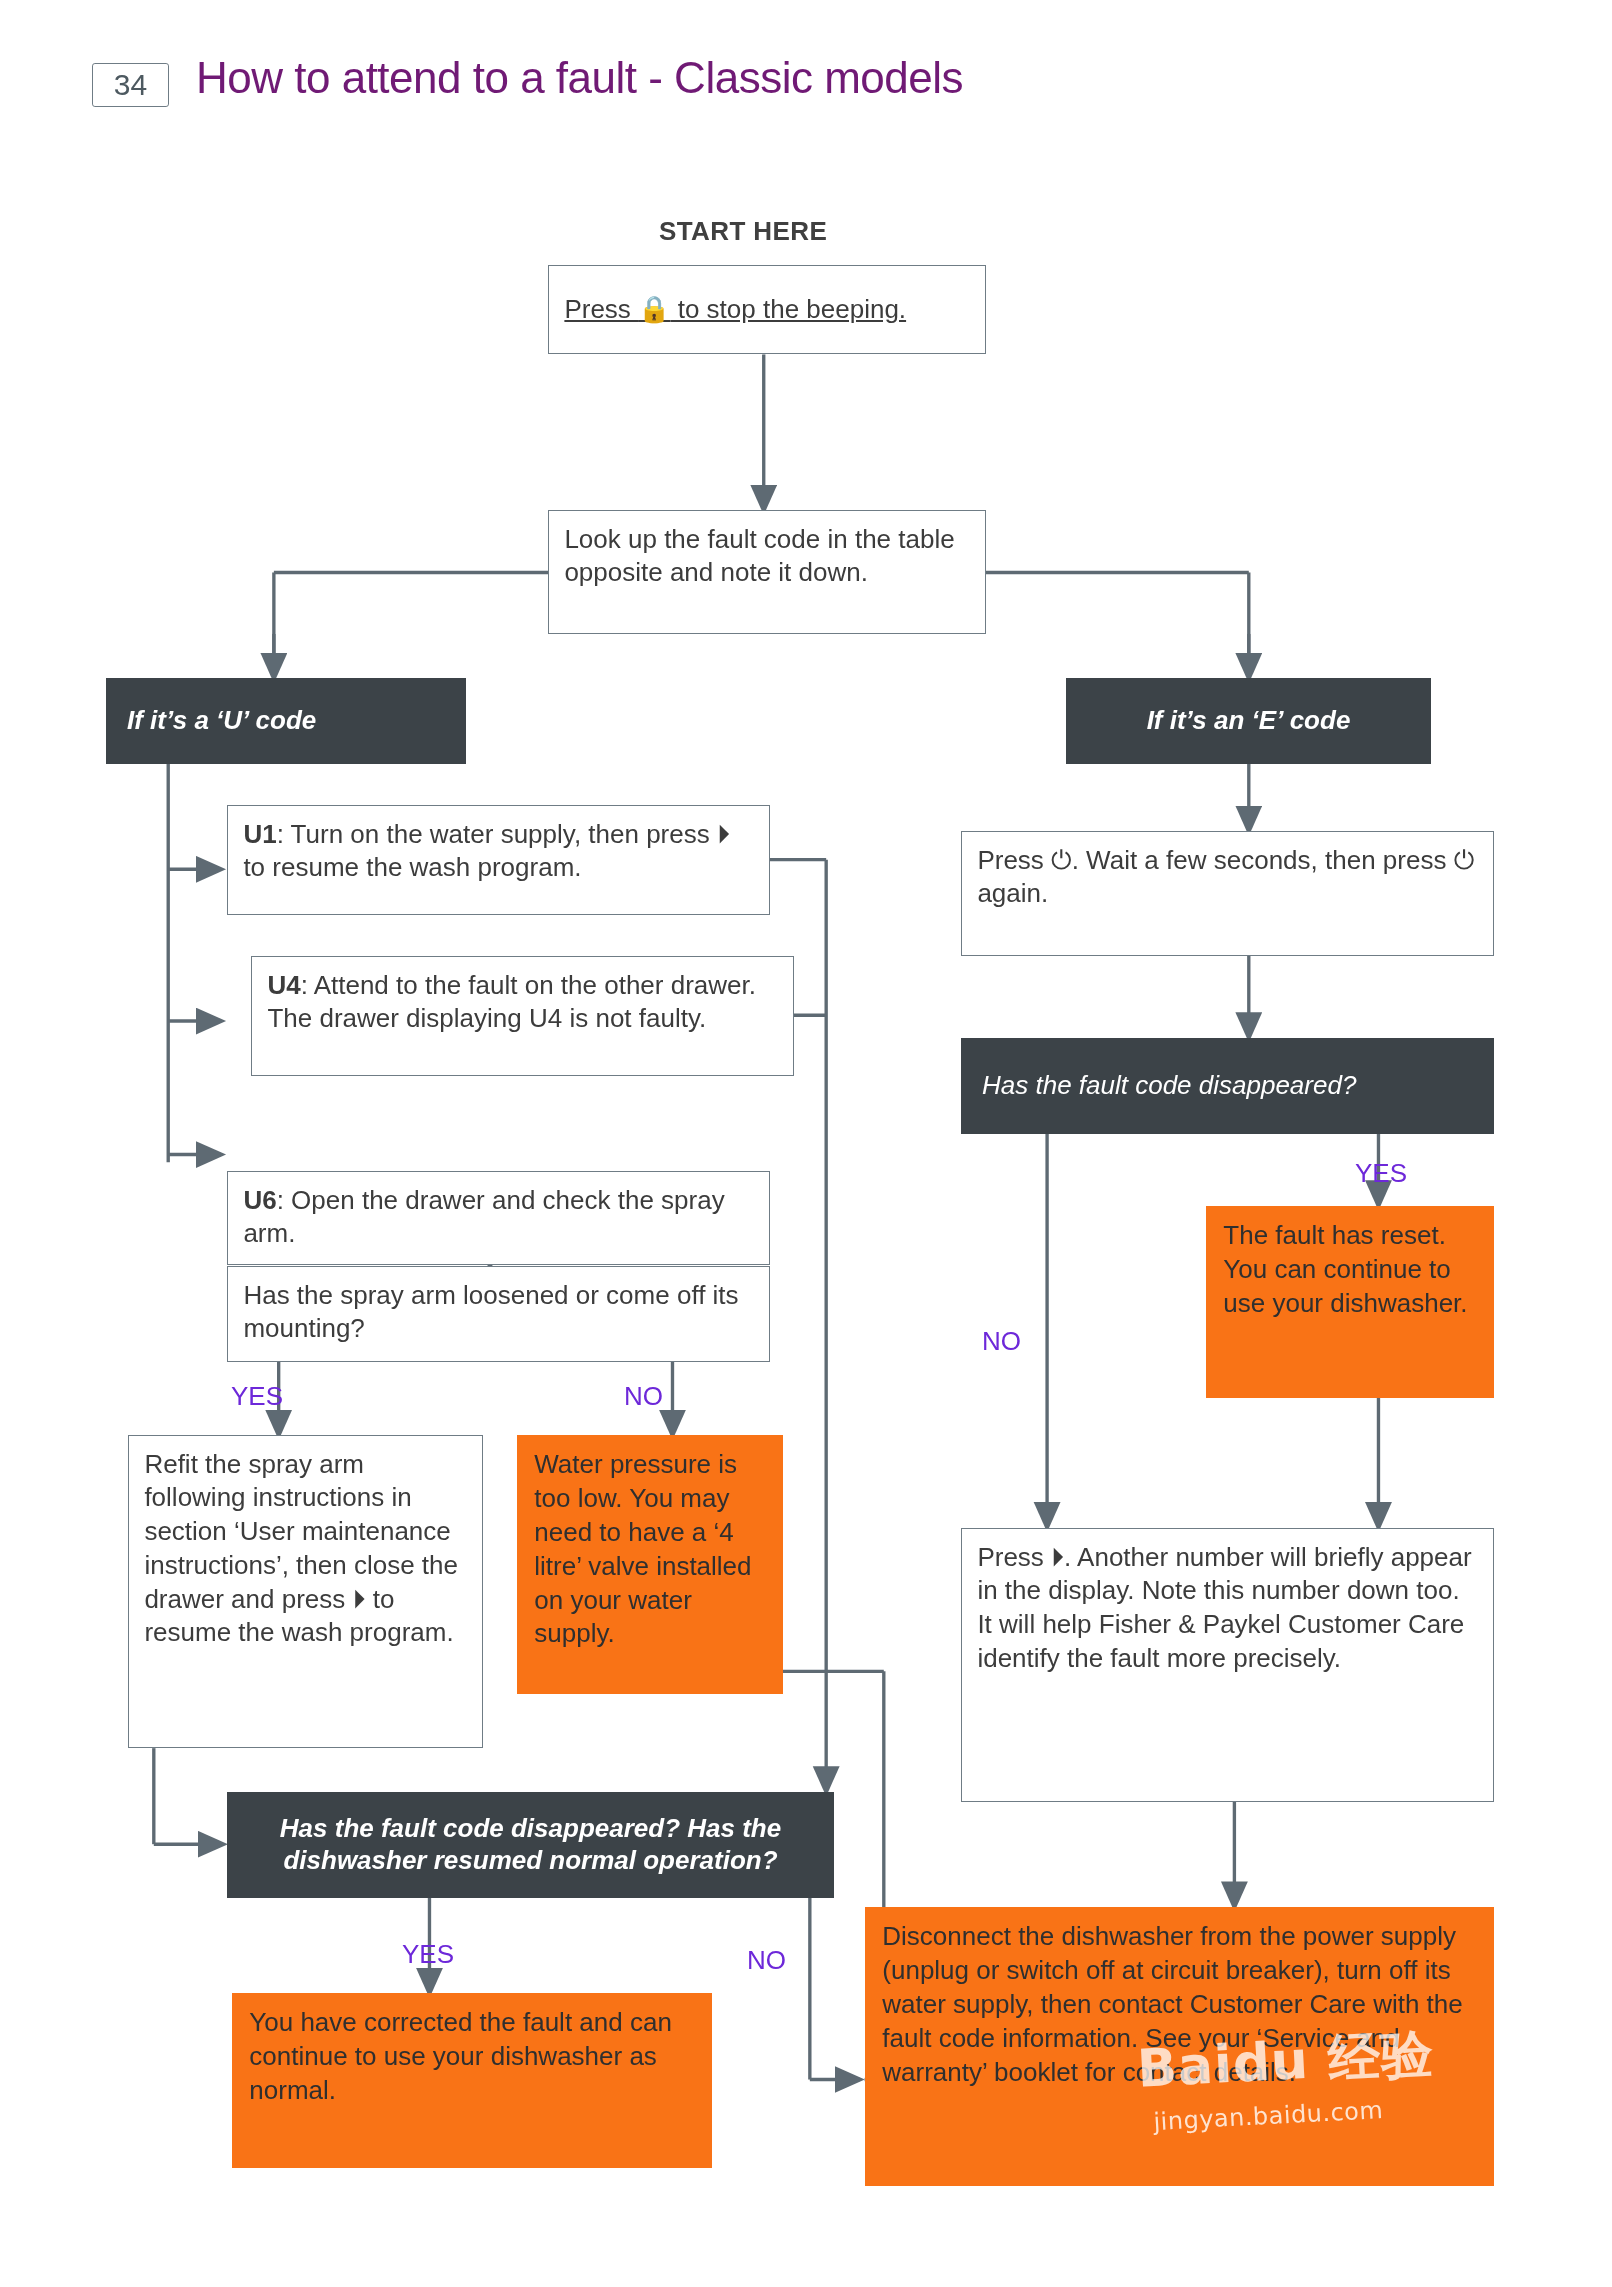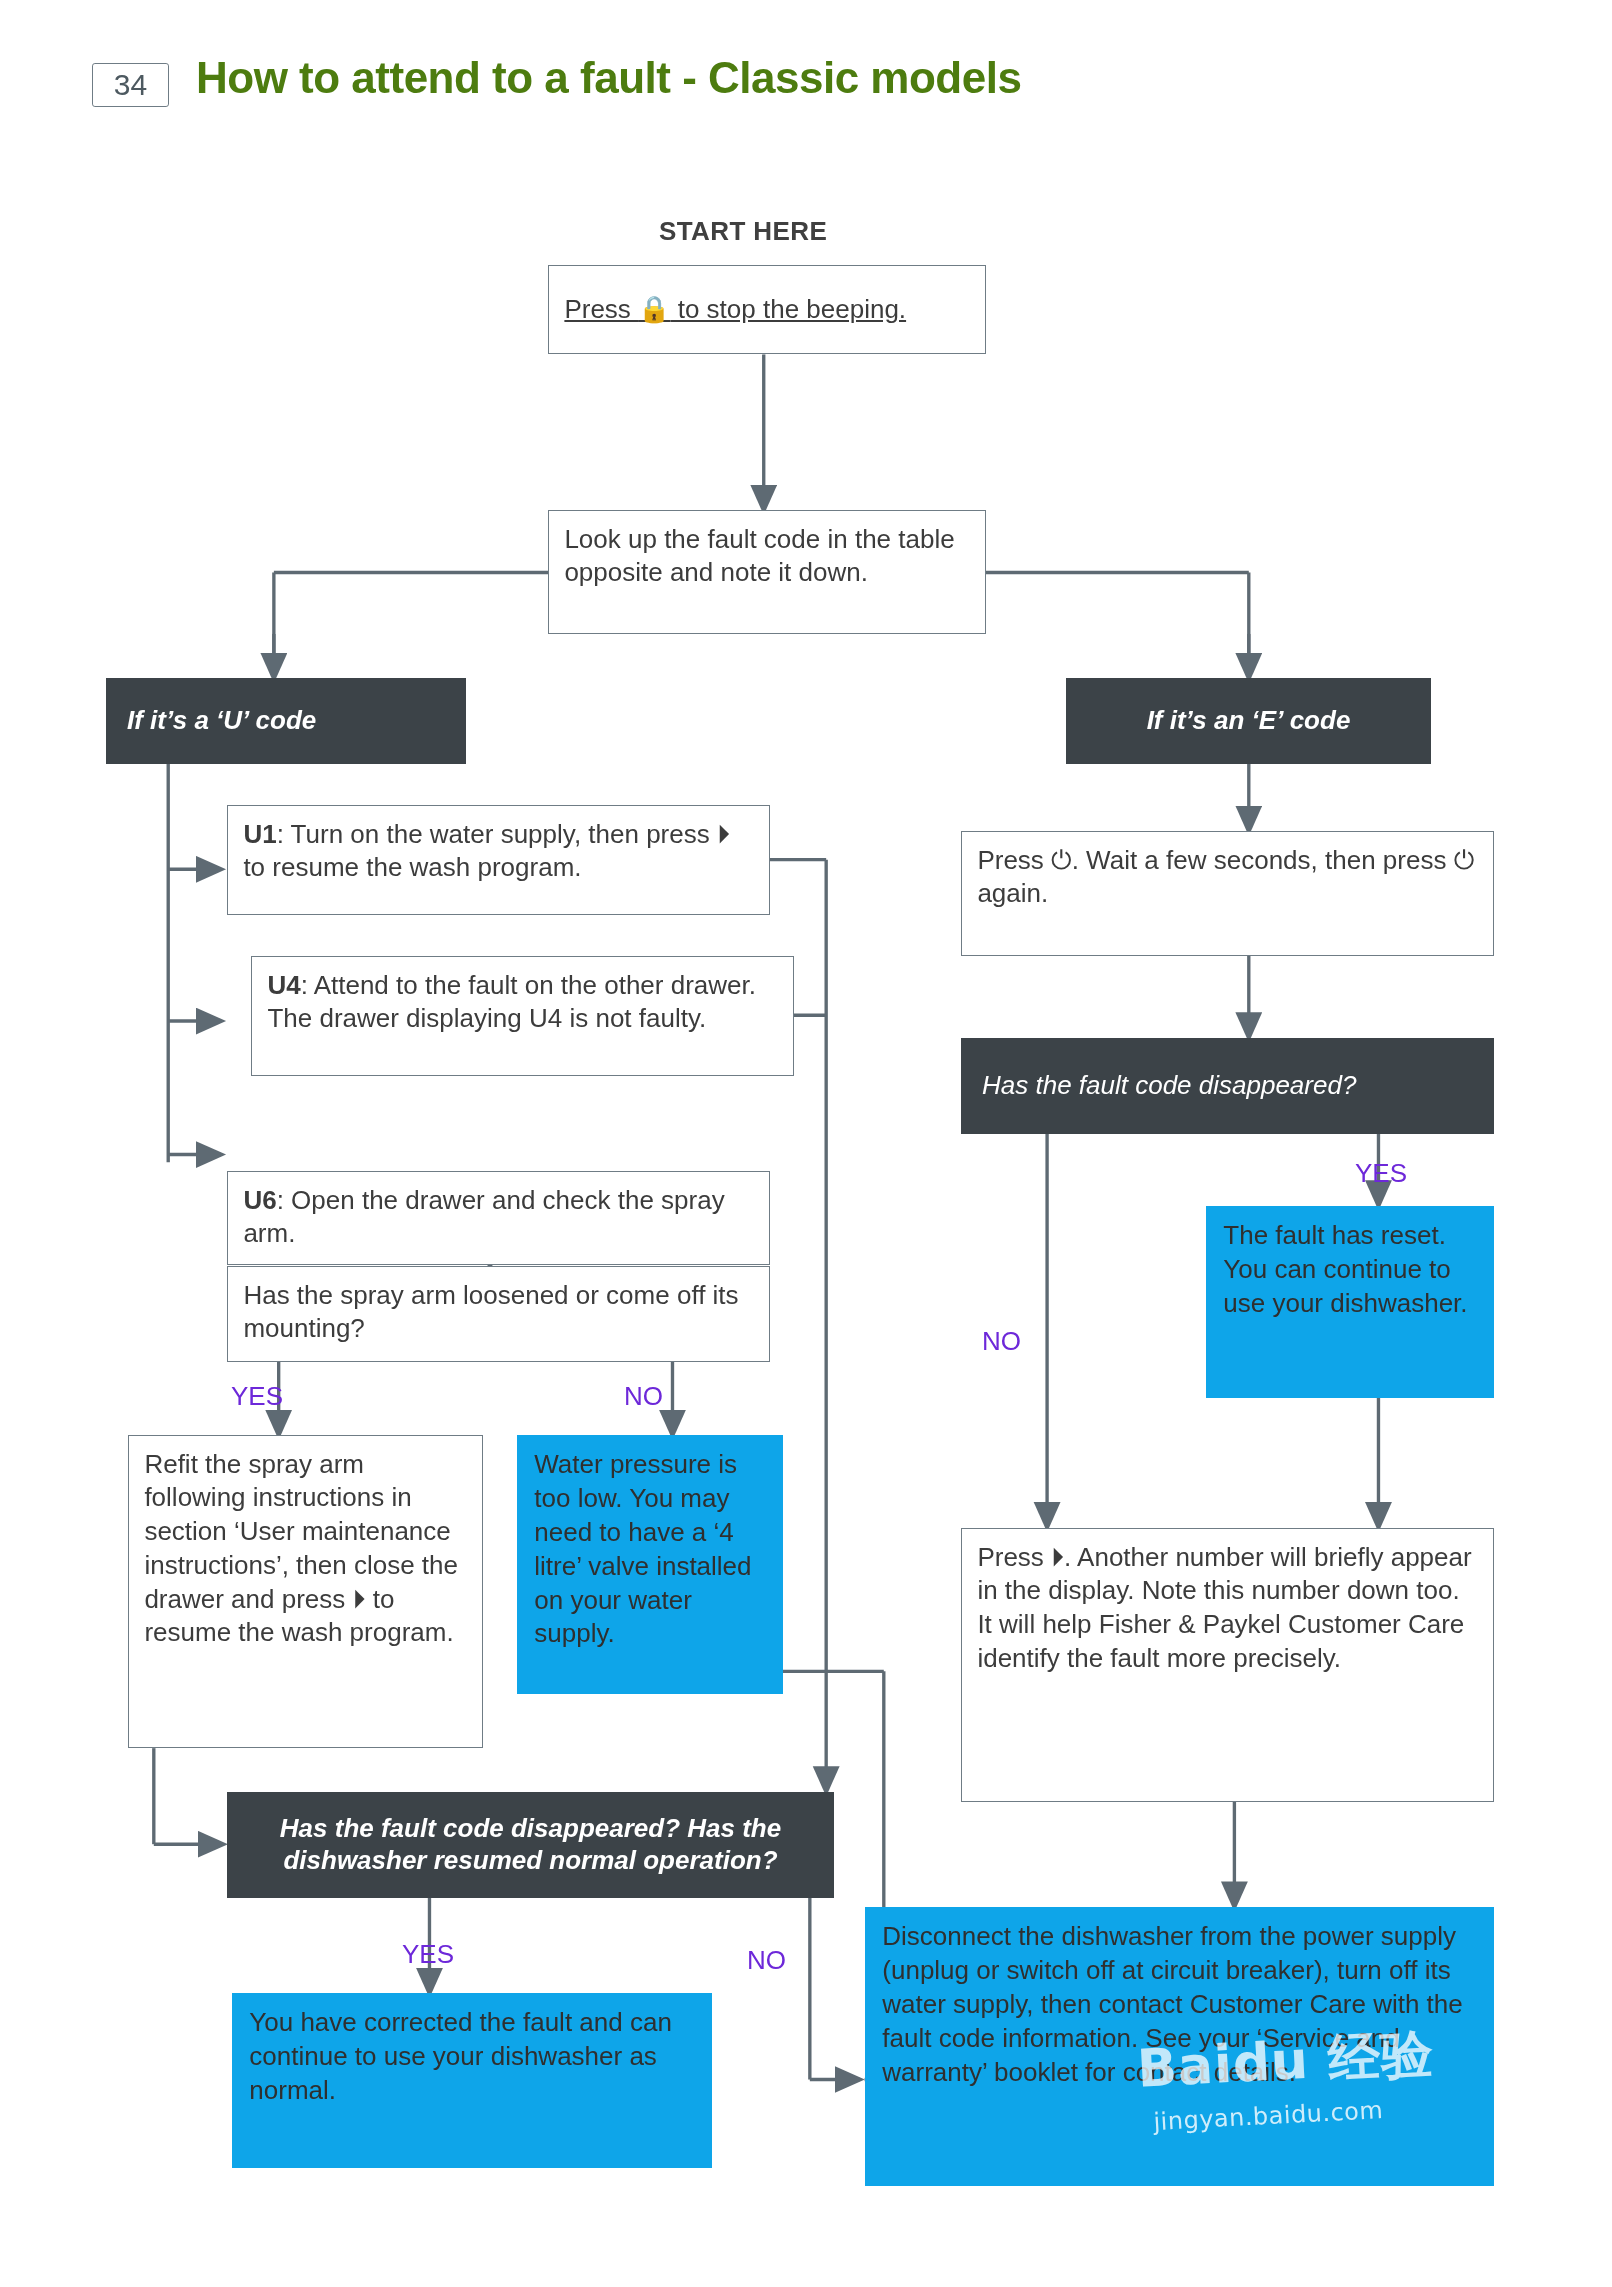--- a/index.html
+++ b/index.html
@@ -22,7 +22,7 @@
   }
   .page-title{
     position:absolute;left:196px;top:53px;
-    font-size:44px;font-weight:700;color:#4d7c0f;
+    font-size:44px;font-weight:400;color:#701a75;
     letter-spacing:-0.5px;white-space:nowrap;
   }
 

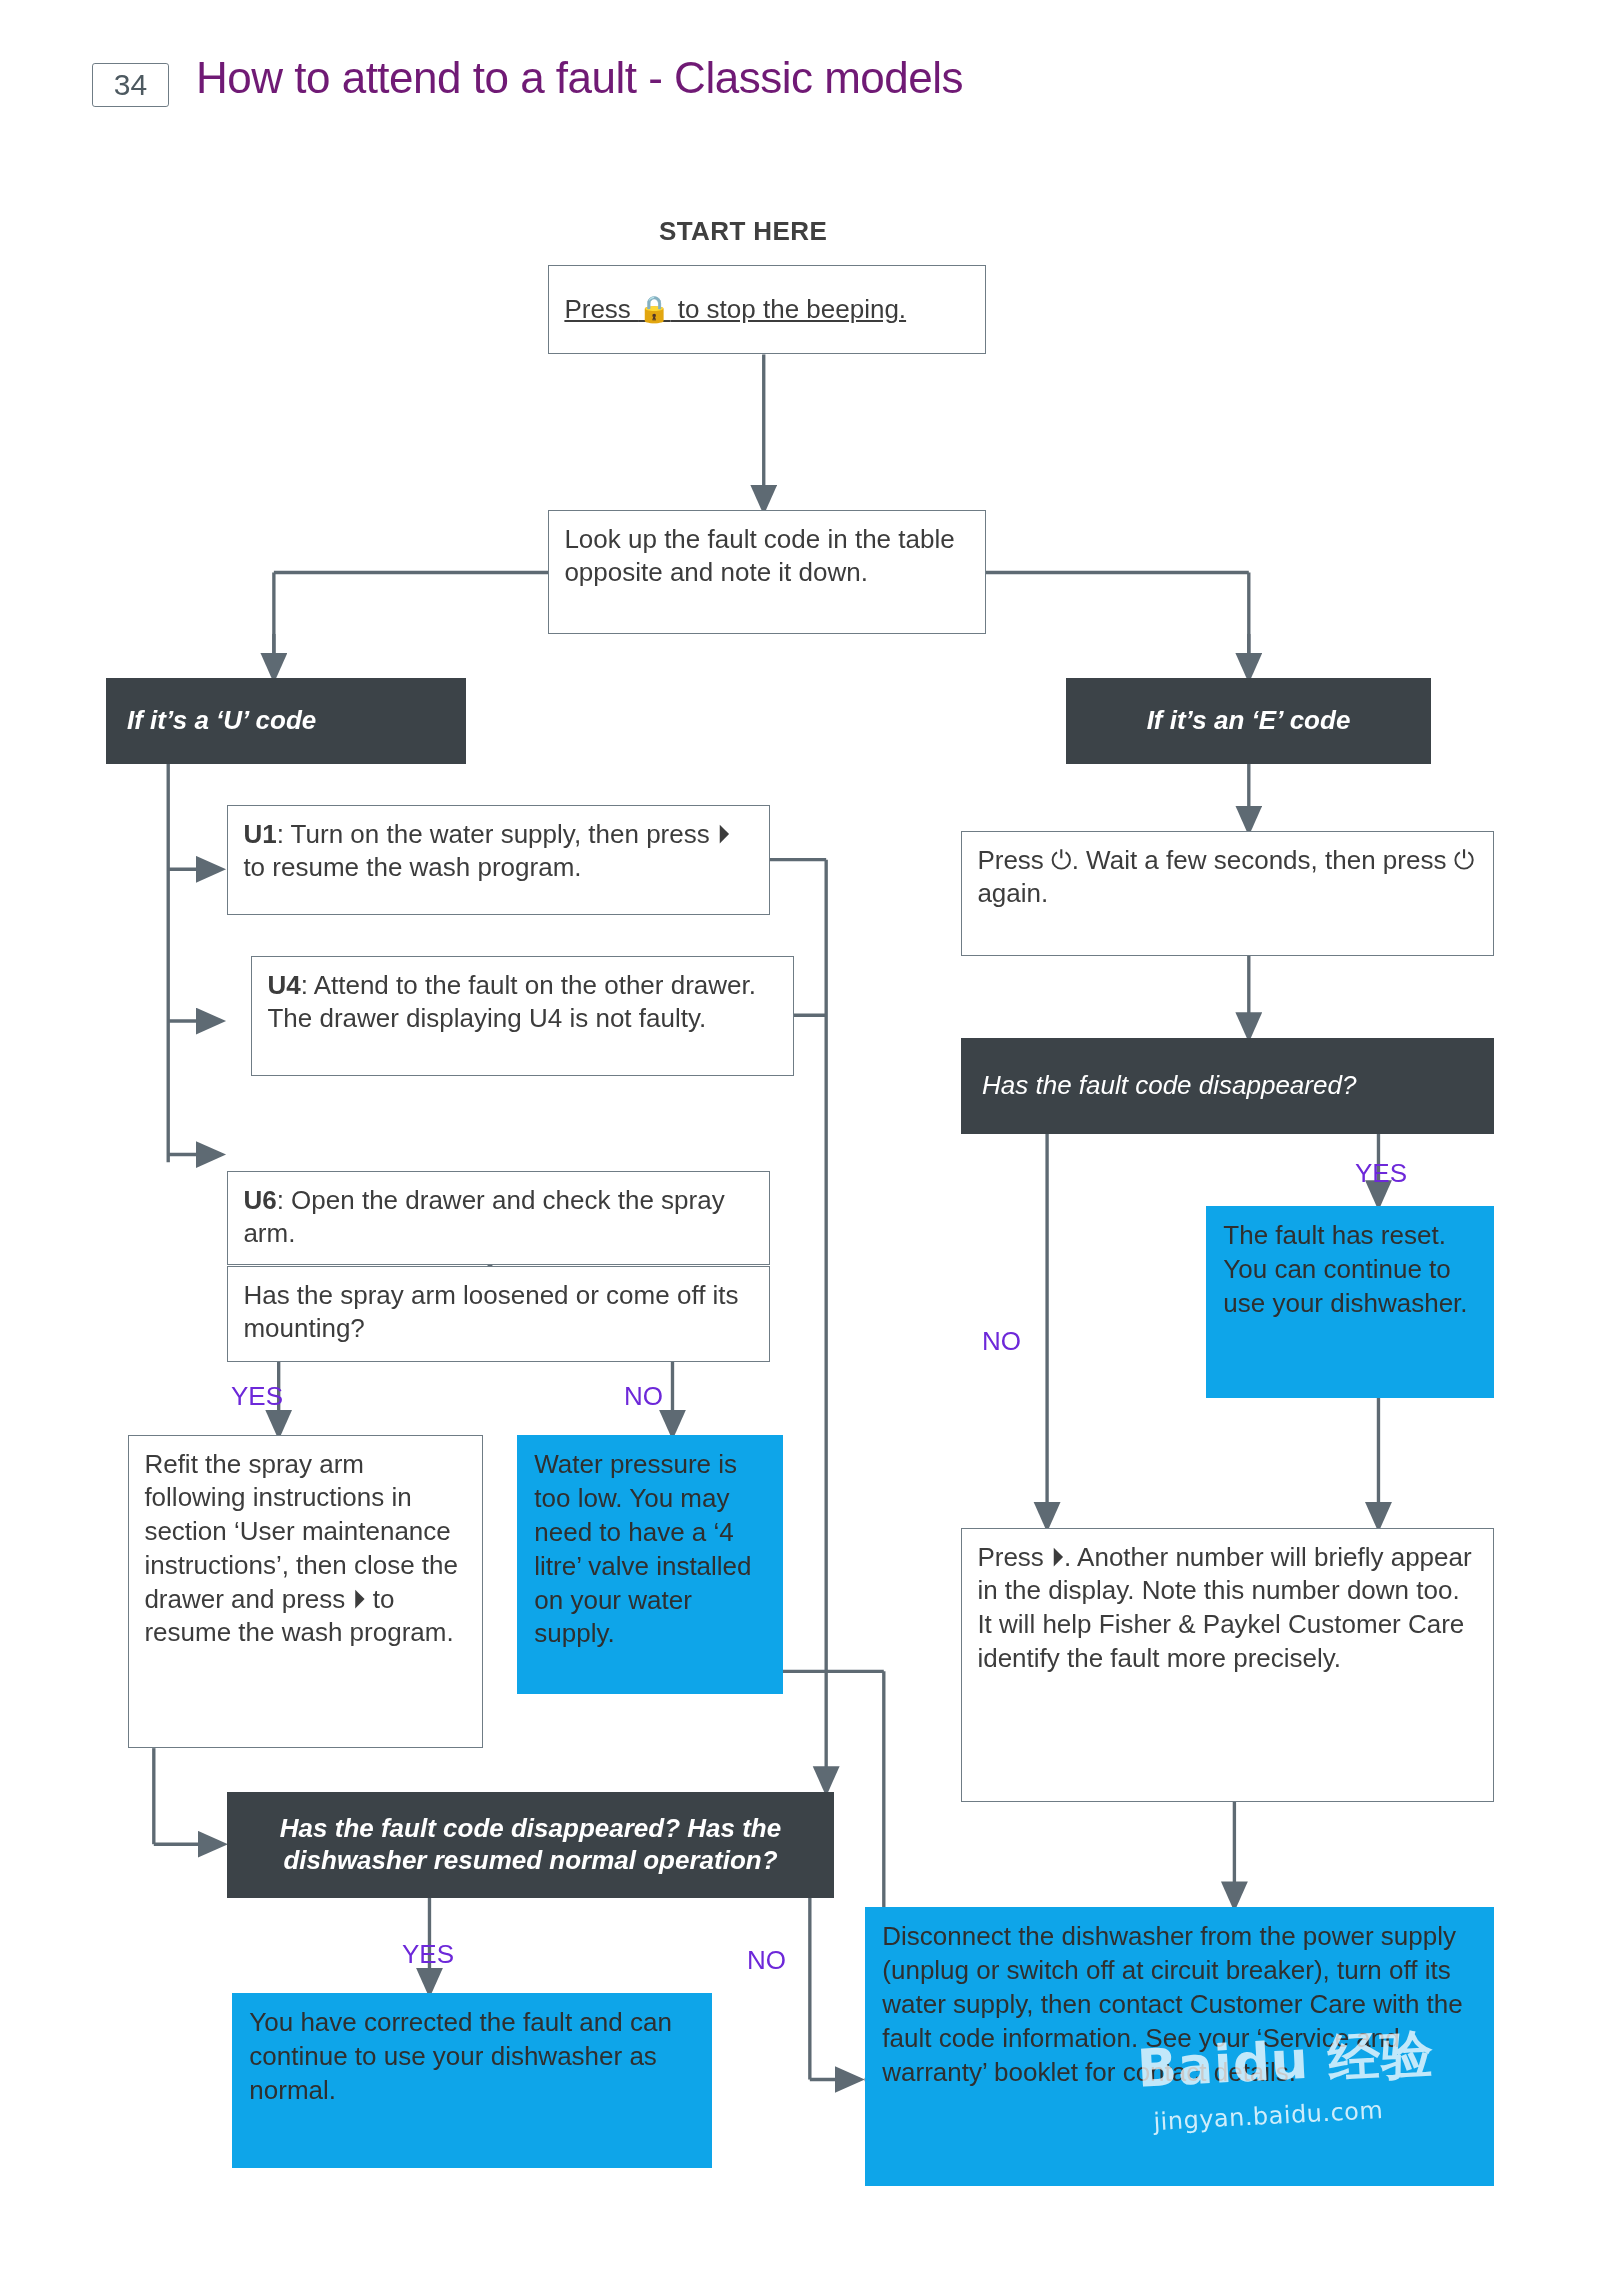--- a/index.html
+++ b/index.html
@@ -42,7 +42,7 @@
     padding:13.4px 21px;display:flex;align-items:center;text-align:center;
   }
   .box-grey{
-    background:#0ea5e9;color:#2f2f2f;padding:13.4px 17.3px;
+    background:#f97316;color:#2f2f2f;padding:13.4px 17.3px;
   }
   .label{
     position:absolute;font-size:26px;font-weight:400;color:#6d28d9;

